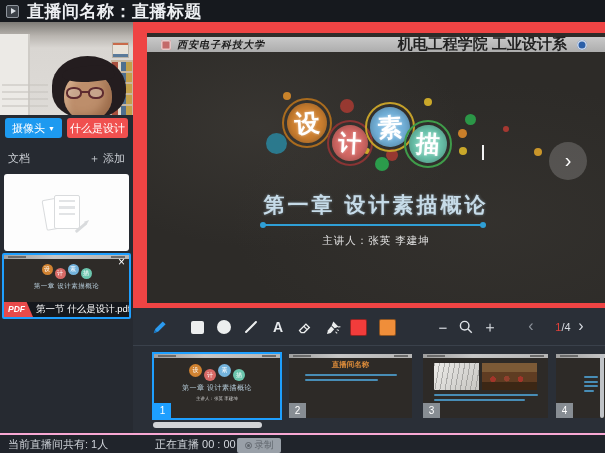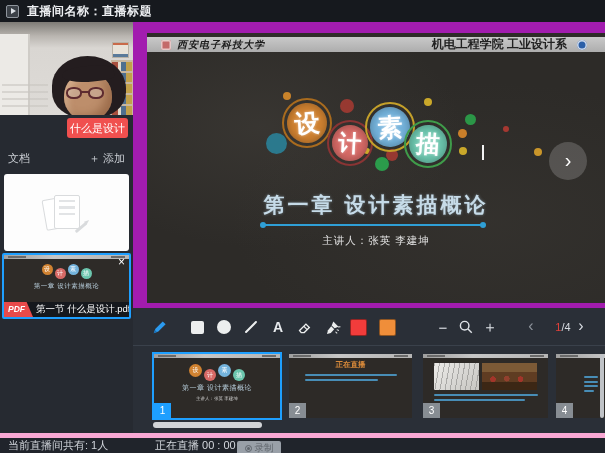--- a/index.html
+++ b/index.html
@@ -18,7 +18,7 @@
     border-radius:2px; display:flex; align-items:center; justify-content:center; }
   .live-icon::after { content:""; width:0; height:0; border-left:5px solid #dde1e6;
     border-top:3.5px solid transparent; border-bottom:3.5px solid transparent; margin-left:1px; }
-  .titlebar-label { font-size:12px; font-weight:bold; color:#edeff2; margin-left:8px; letter-spacing:.5px;text-align:center; }
+  .titlebar-label { font-size:17px; font-weight:bold; color:#edeff2; margin-left:8px; letter-spacing:.5px;text-align:center; }
 
   
   .sidebar { left:0; top:22px; width:133px; height:411px; background:#262a31; }

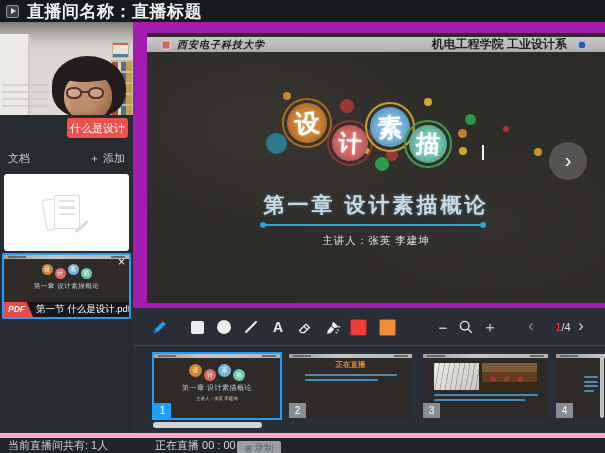--- a/index.html
+++ b/index.html
@@ -93,7 +93,7 @@
   .pdf-name { color:#fff; font-size:9.5px; margin-left:3px; white-space:nowrap; }
 
   
-  .main { left:133px; top:22px; width:472px; height:411px; background:#a21caf; }
+  .main { left:133px; top:22px; width:472px; height:411px; background:#ef4444; }
   .slide { position:absolute; left:14px; top:11px; width:458px; height:270px;
     background:
       radial-gradient(ellipse 200px 120px at 25% 35%, rgba(90,85,78,.25), transparent),

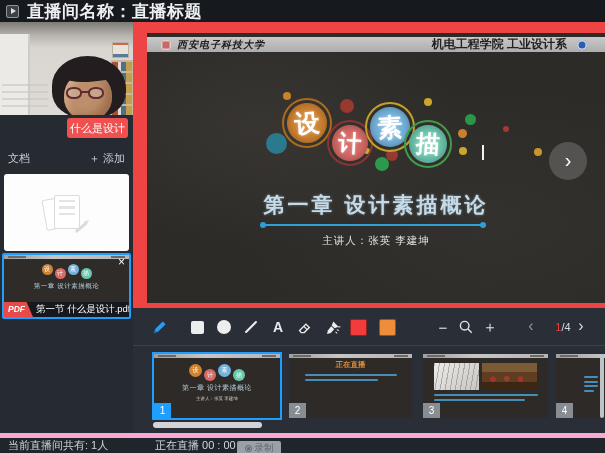--- a/index.html
+++ b/index.html
@@ -105,7 +105,7 @@
     box-shadow:inset 0 0 0 1.5px #e8c8c8; }
   .univ { font-family:"DejaVu Serif","Liberation Serif",serif; font-style:italic; font-weight:bold;
     font-size:10px; color:#1d1d1d; margin-left:6px; letter-spacing:1px; }
-  .dept { margin-left:auto; font-size:12px; font-weight:bold; color:#222; }
+  .dept { margin-left:auto; font-size:15px; font-weight:bold; color:#222; }
   .logo-blue { width:10px; height:10px; border-radius:50%; background:#2b5fa8;
     box-shadow:inset 0 0 0 1.5px #cdd9ec; margin:0 18px 0 10px; }
 

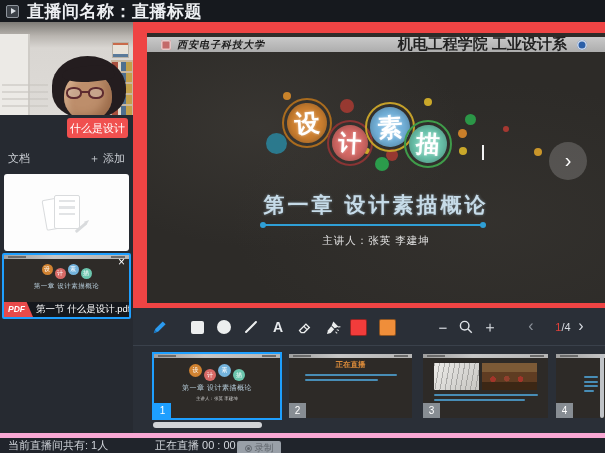--- a/index.html
+++ b/index.html
@@ -223,6 +223,10 @@
     <div class="abs bridge"></div>
   </div>
 
+  <button class="abs btn btn-camera">
+    <span>摄像头</span>
+    <span class="caret">▼</span>
+  </button>
   <button class="abs btn btn-start">
     <span>什么是设计</span>
   </button>

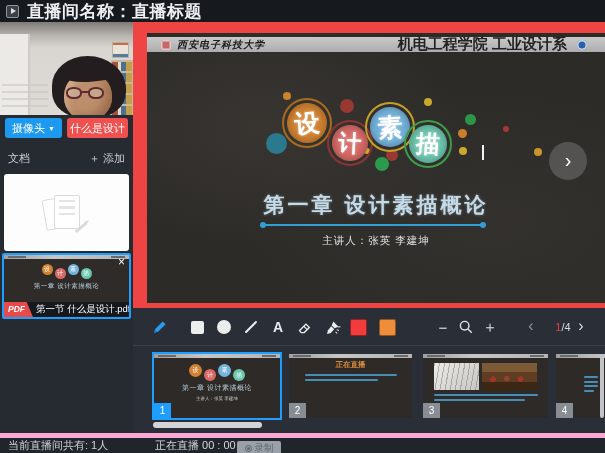--- a/index.html
+++ b/index.html
@@ -381,7 +381,7 @@
 
     <div class="thumb t2">
       <div class="mini-header"></div>
-      <div class="t2-title">正在直播</div>
+      <div class="t2-title">直播间名称</div>
       <div class="fake-lines" style="width:92px">
           <i></i>
           <i style="width:80%"></i>

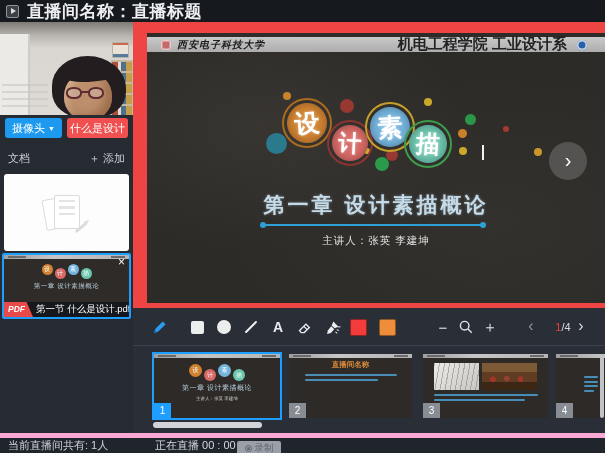--- a/index.html
+++ b/index.html
@@ -183,7 +183,7 @@
 
   
   .statusbar { left:0; top:433px; width:605px; height:20px; background:#20242b;
-    border-top:5px solid #f9a8d4; display:flex; align-items:center; font-size:11px; }
+    border-top:2px solid #f9a8d4; display:flex; align-items:center; font-size:11px; }
   .viewers { color:#cfd3d9; margin-left:8px; }
   .live-text { color:#d4d8de; position:absolute; left:155px; }
   .record-btn { position:absolute; left:237px; top:3px; width:44px; height:15px;

